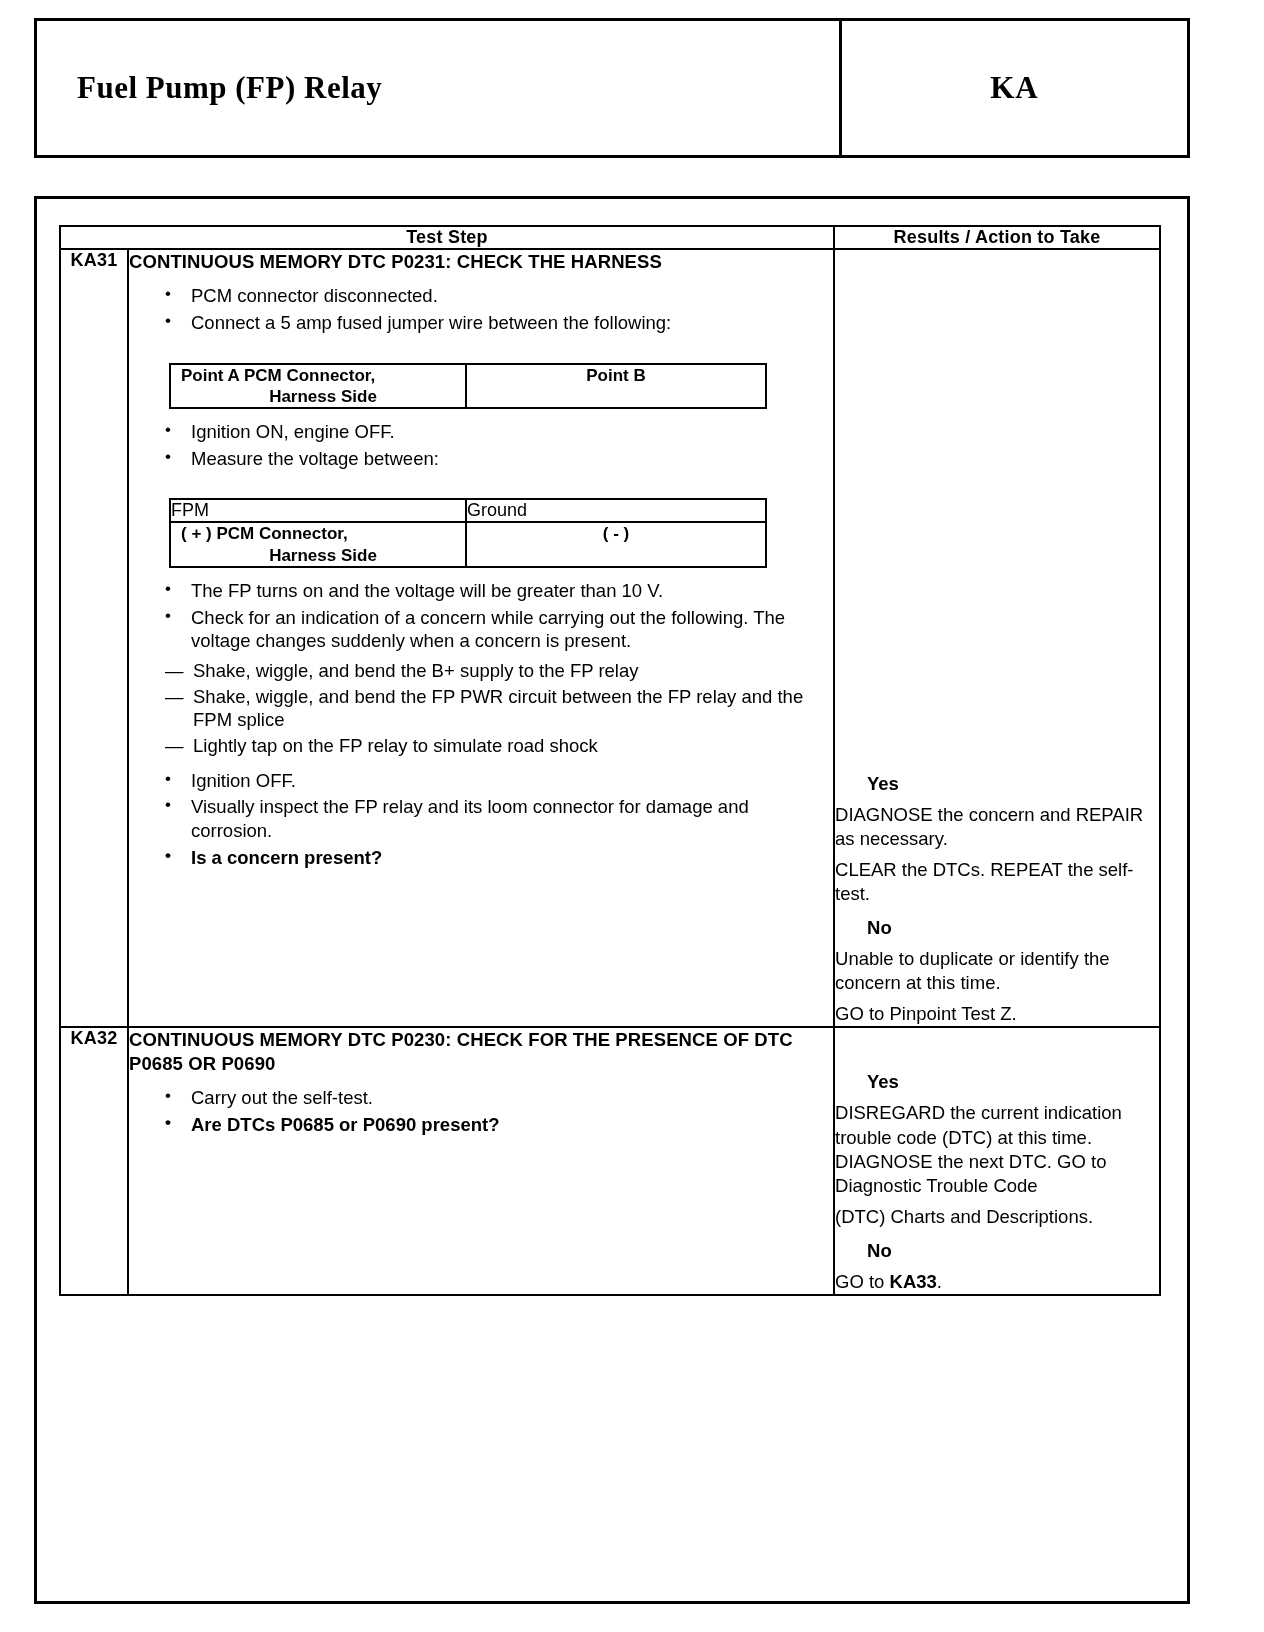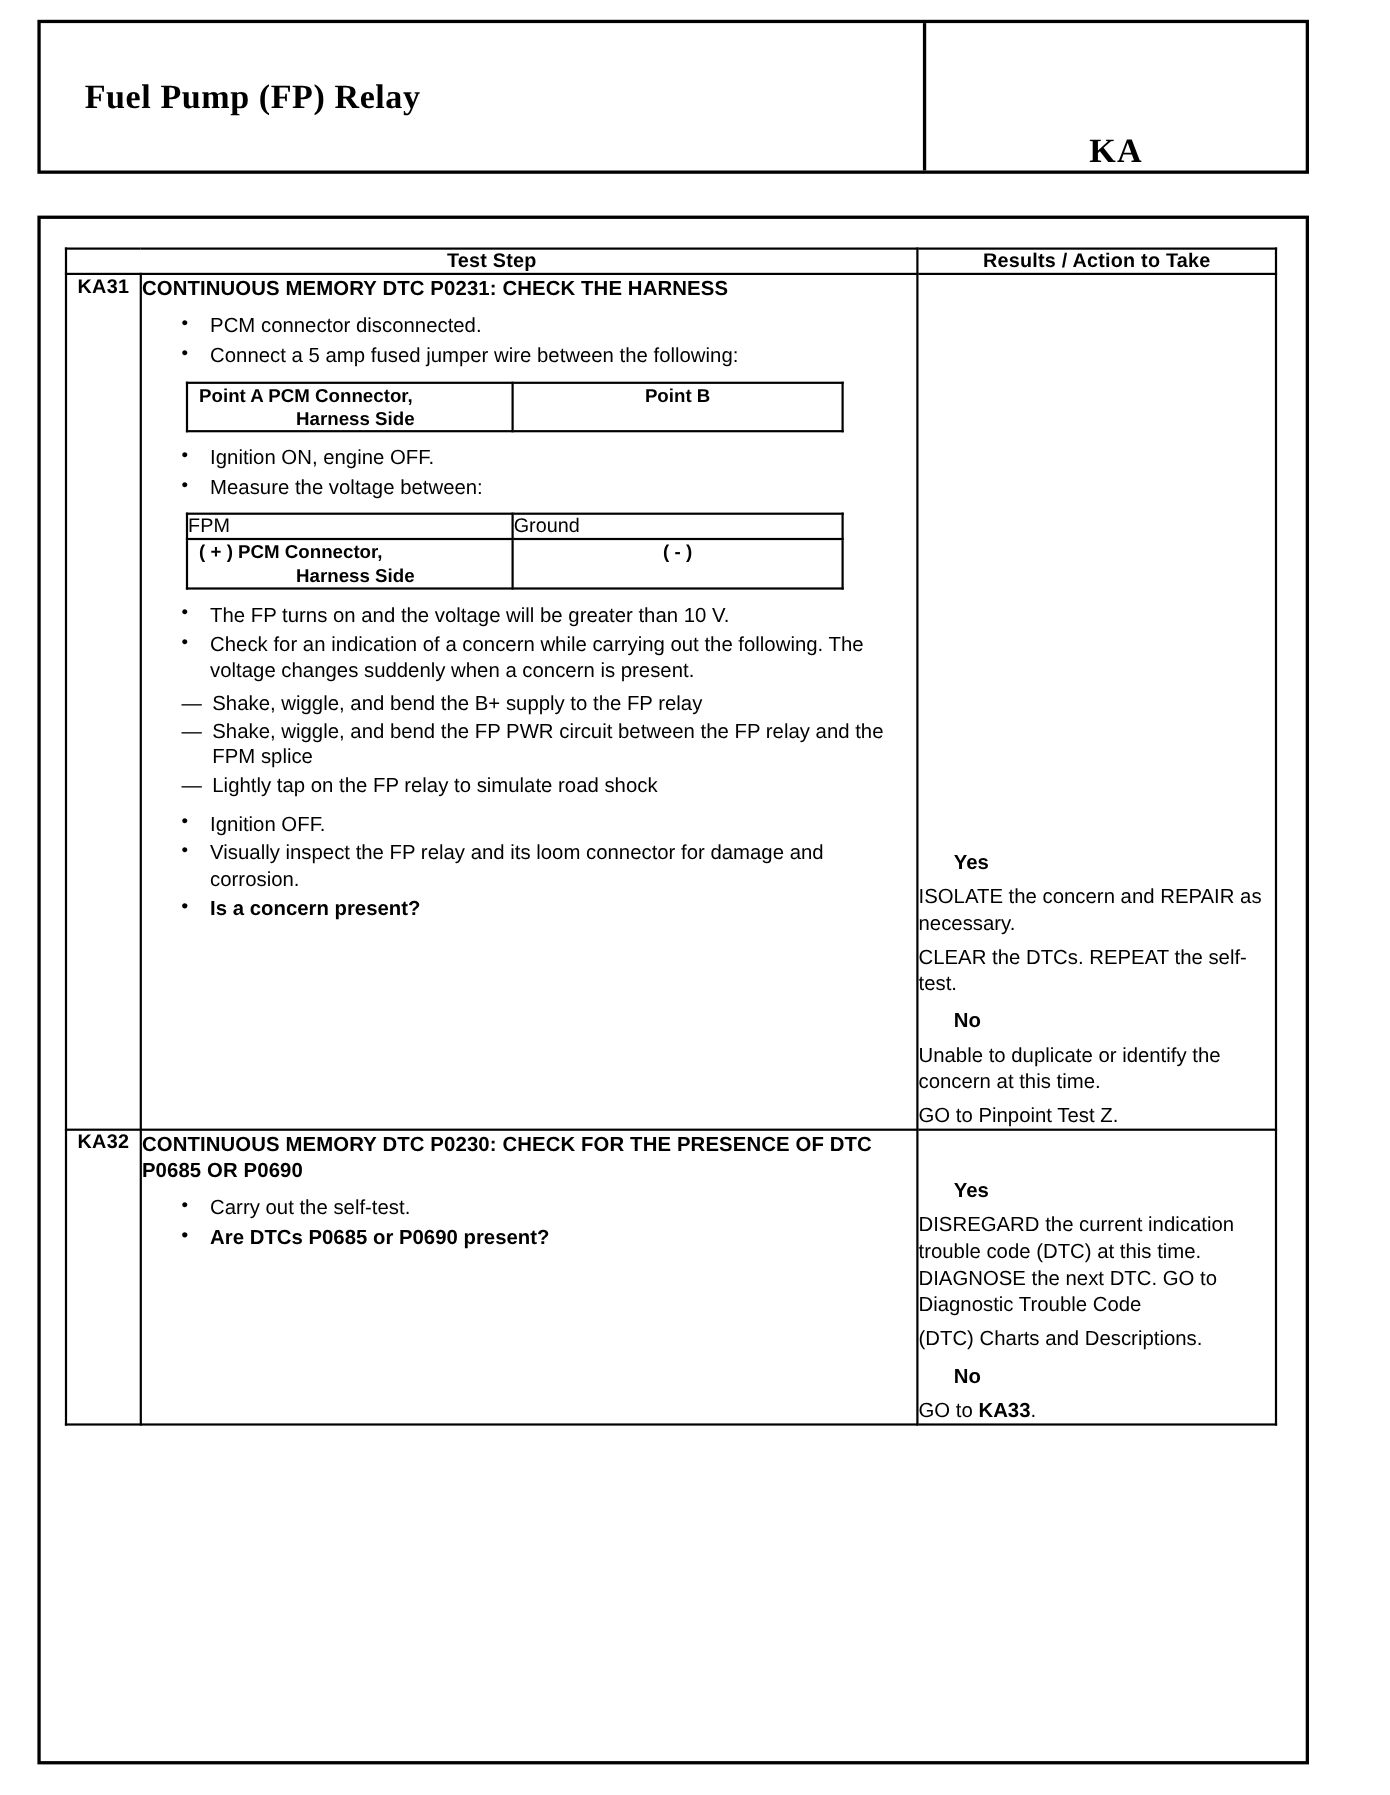--- a/index.html
+++ b/index.html
@@ -49,7 +49,7 @@
   .header-code-cell {
     width: 345px;
     display: flex;
-    align-items: flex-end;
+    align-items: center;
     justify-content: center;
     box-sizing: border-box;
     border-radius: 23px;

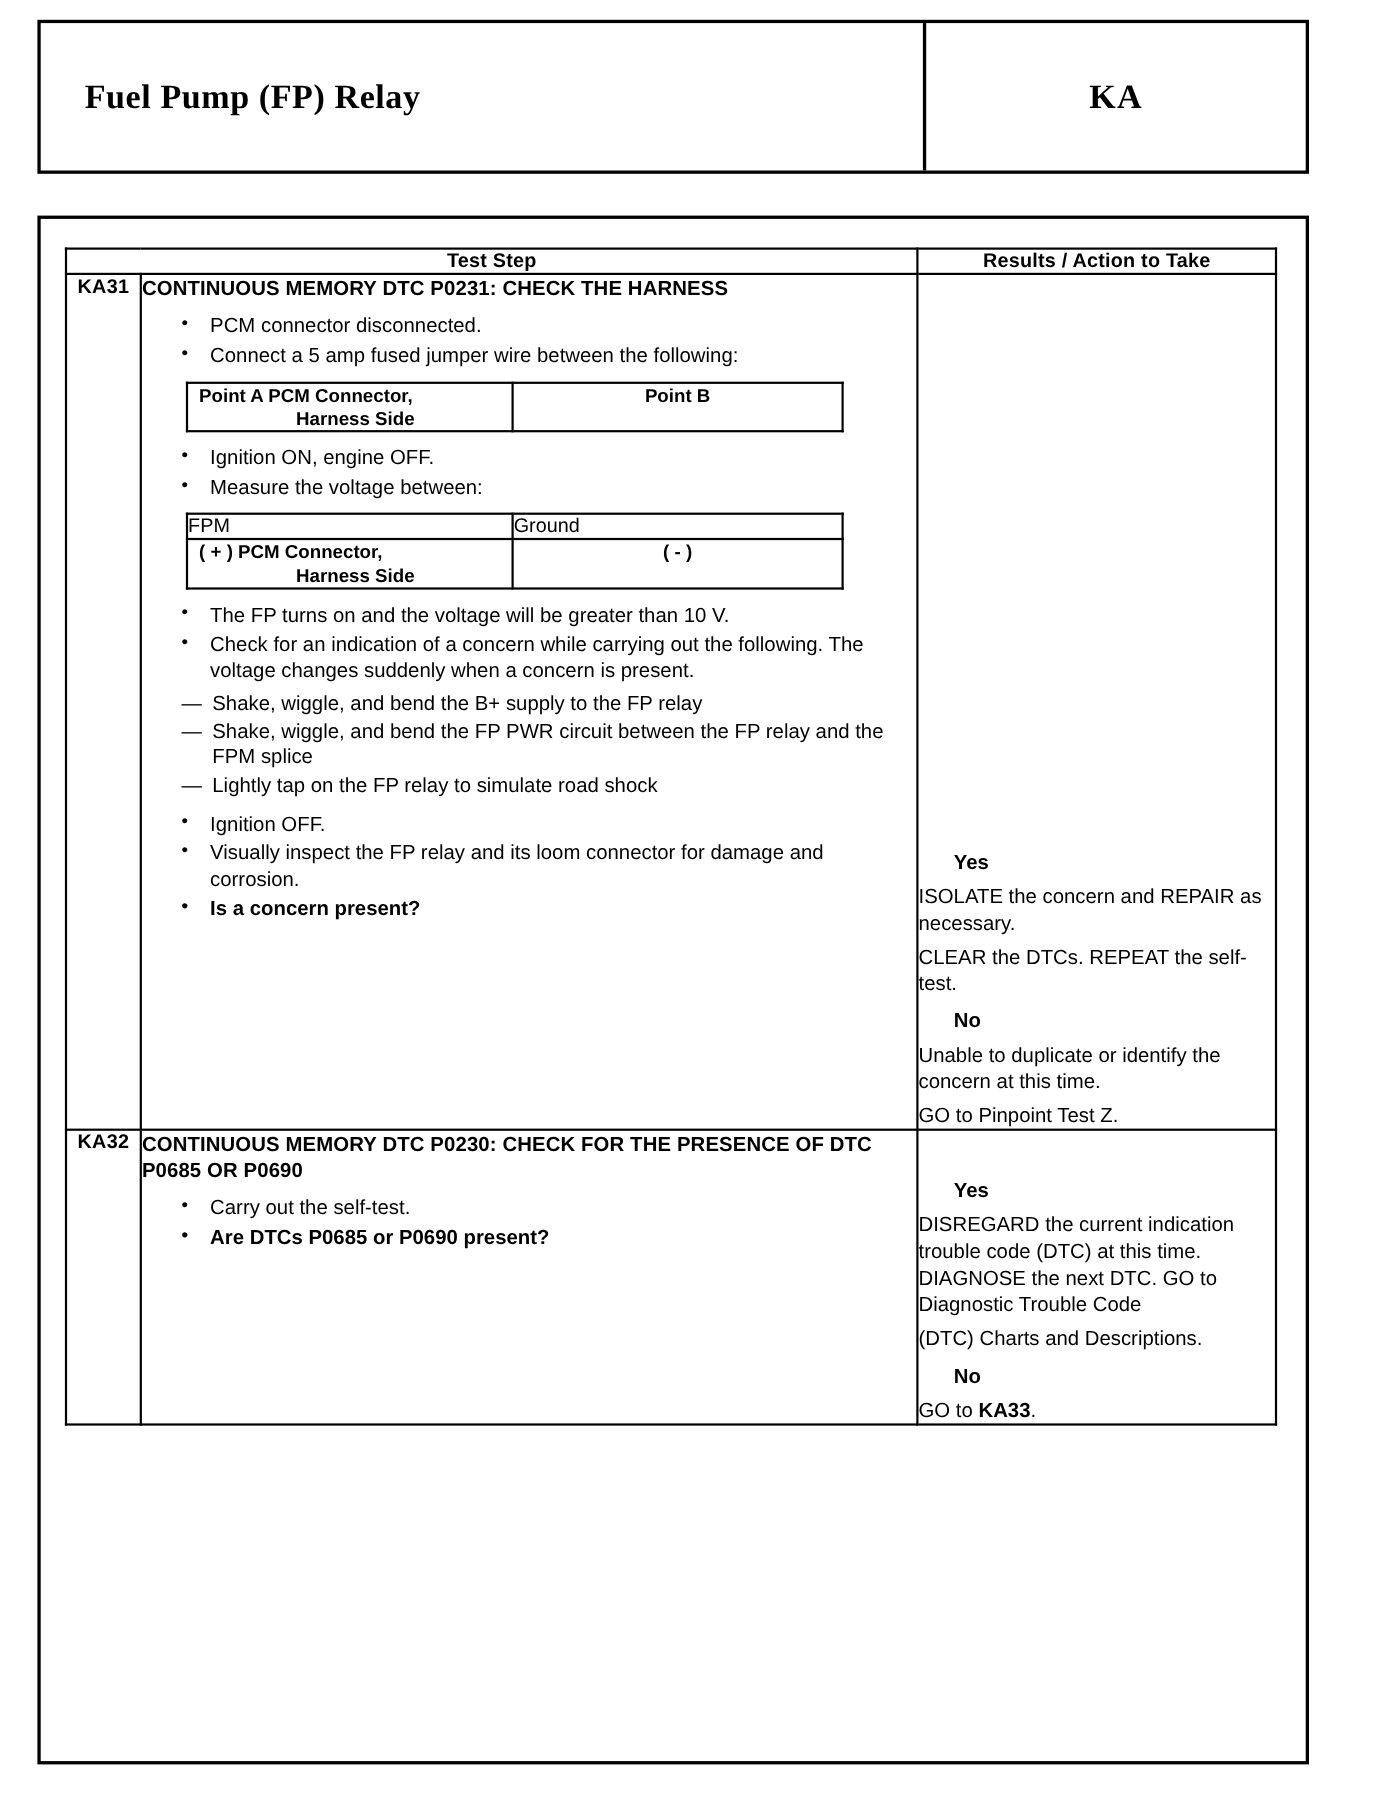--- a/index.html
+++ b/index.html
@@ -162,7 +162,7 @@
   .inner-table {
     border-collapse: collapse;
     table-layout: fixed;
-    margin: 12px 0 10px 40px;
+    margin: 28px 0 10px 40px;
     width: 596px;
   }
   .inner-table td {

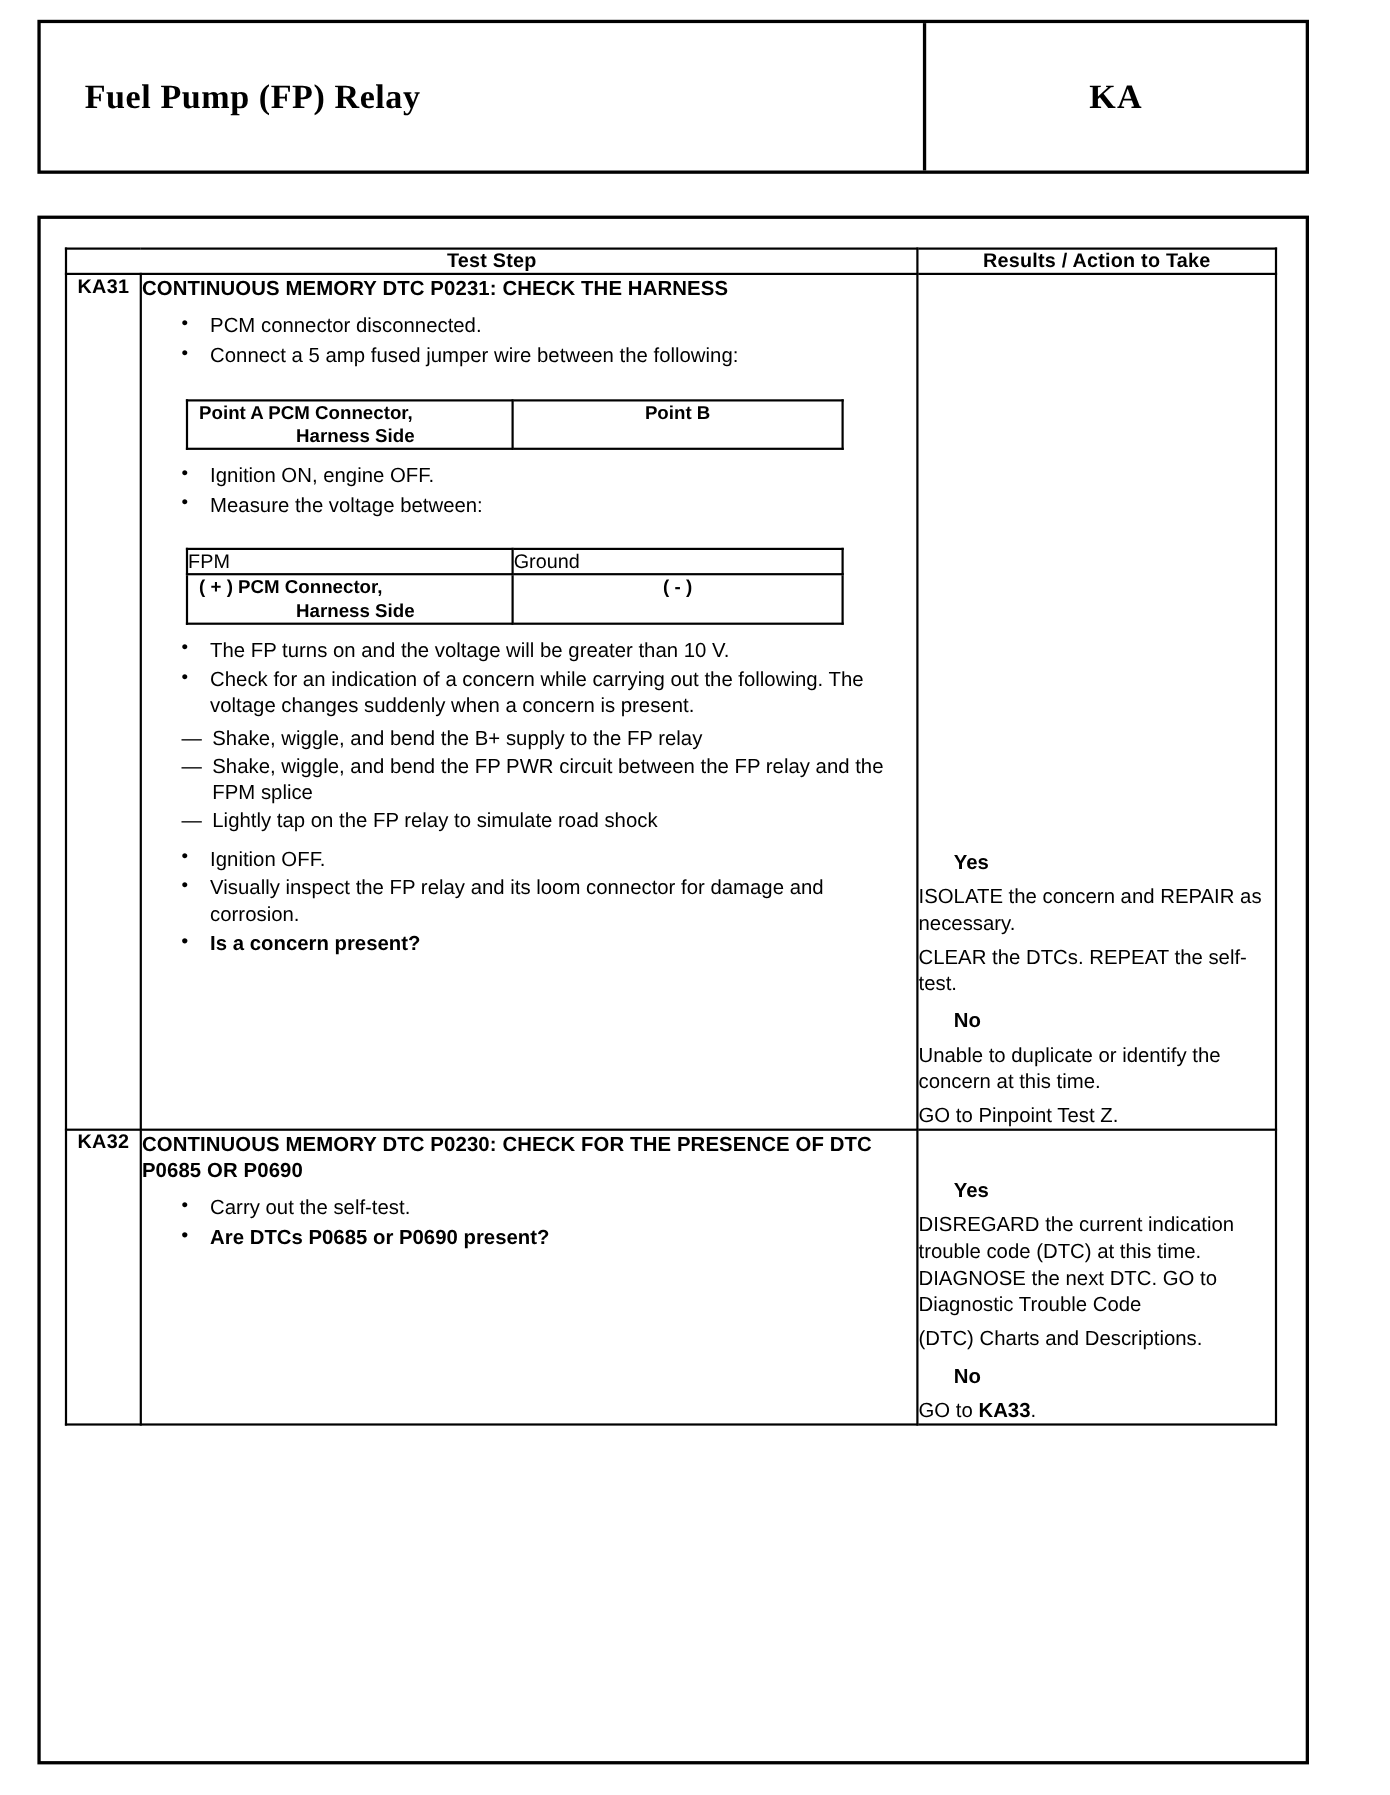--- a/index.html
+++ b/index.html
@@ -314,7 +314,7 @@
           <td class="result-cell rc-ka31">
             <div class="inner-pad"></div>
             <p class="ans">Yes</p>
-            <p>ISOLATE the concern and REPAIR as necessary.</p>
+            <p>DIAGNOSE the concern and REPAIR as necessary.</p>
             <p>CLEAR the DTCs. REPEAT the self-test.</p>
             <p class="ans">No</p>
             <p>Unable to duplicate or identify the concern at this time.</p>

